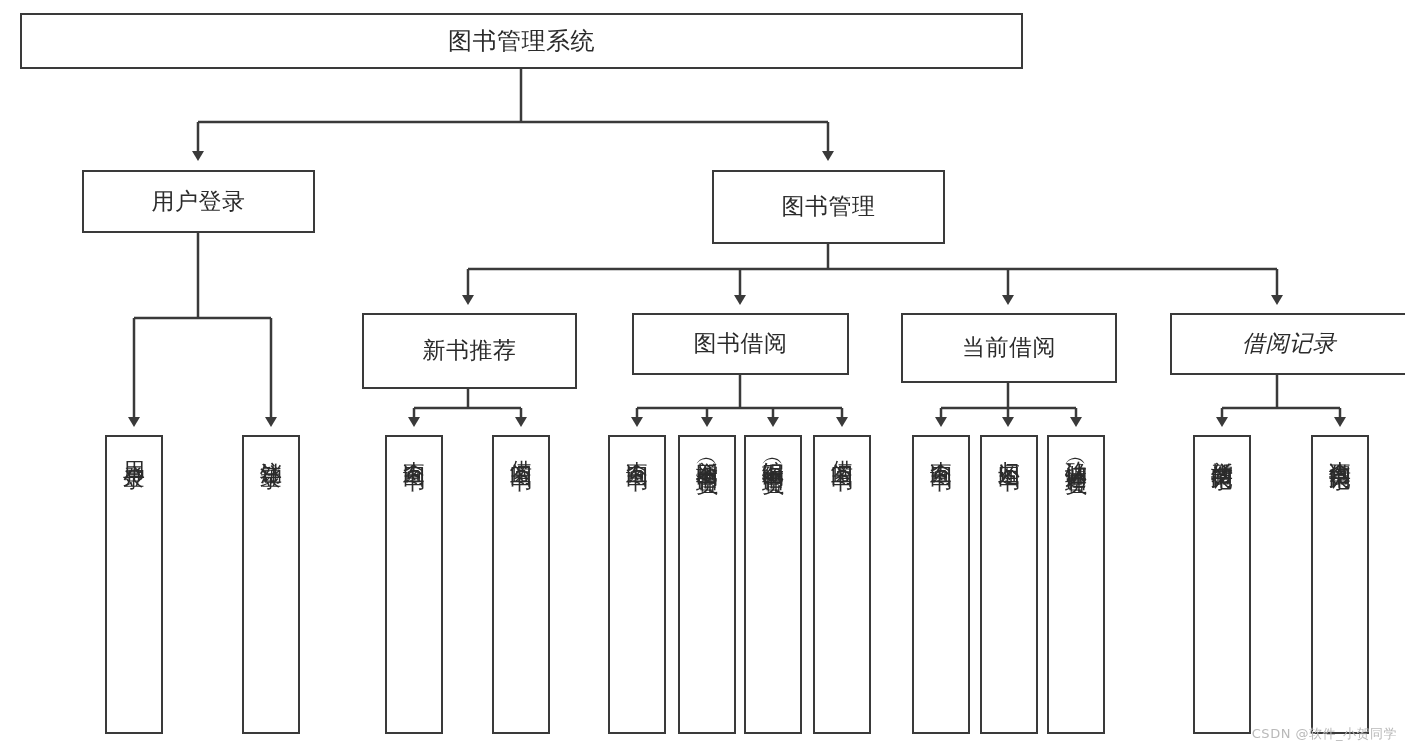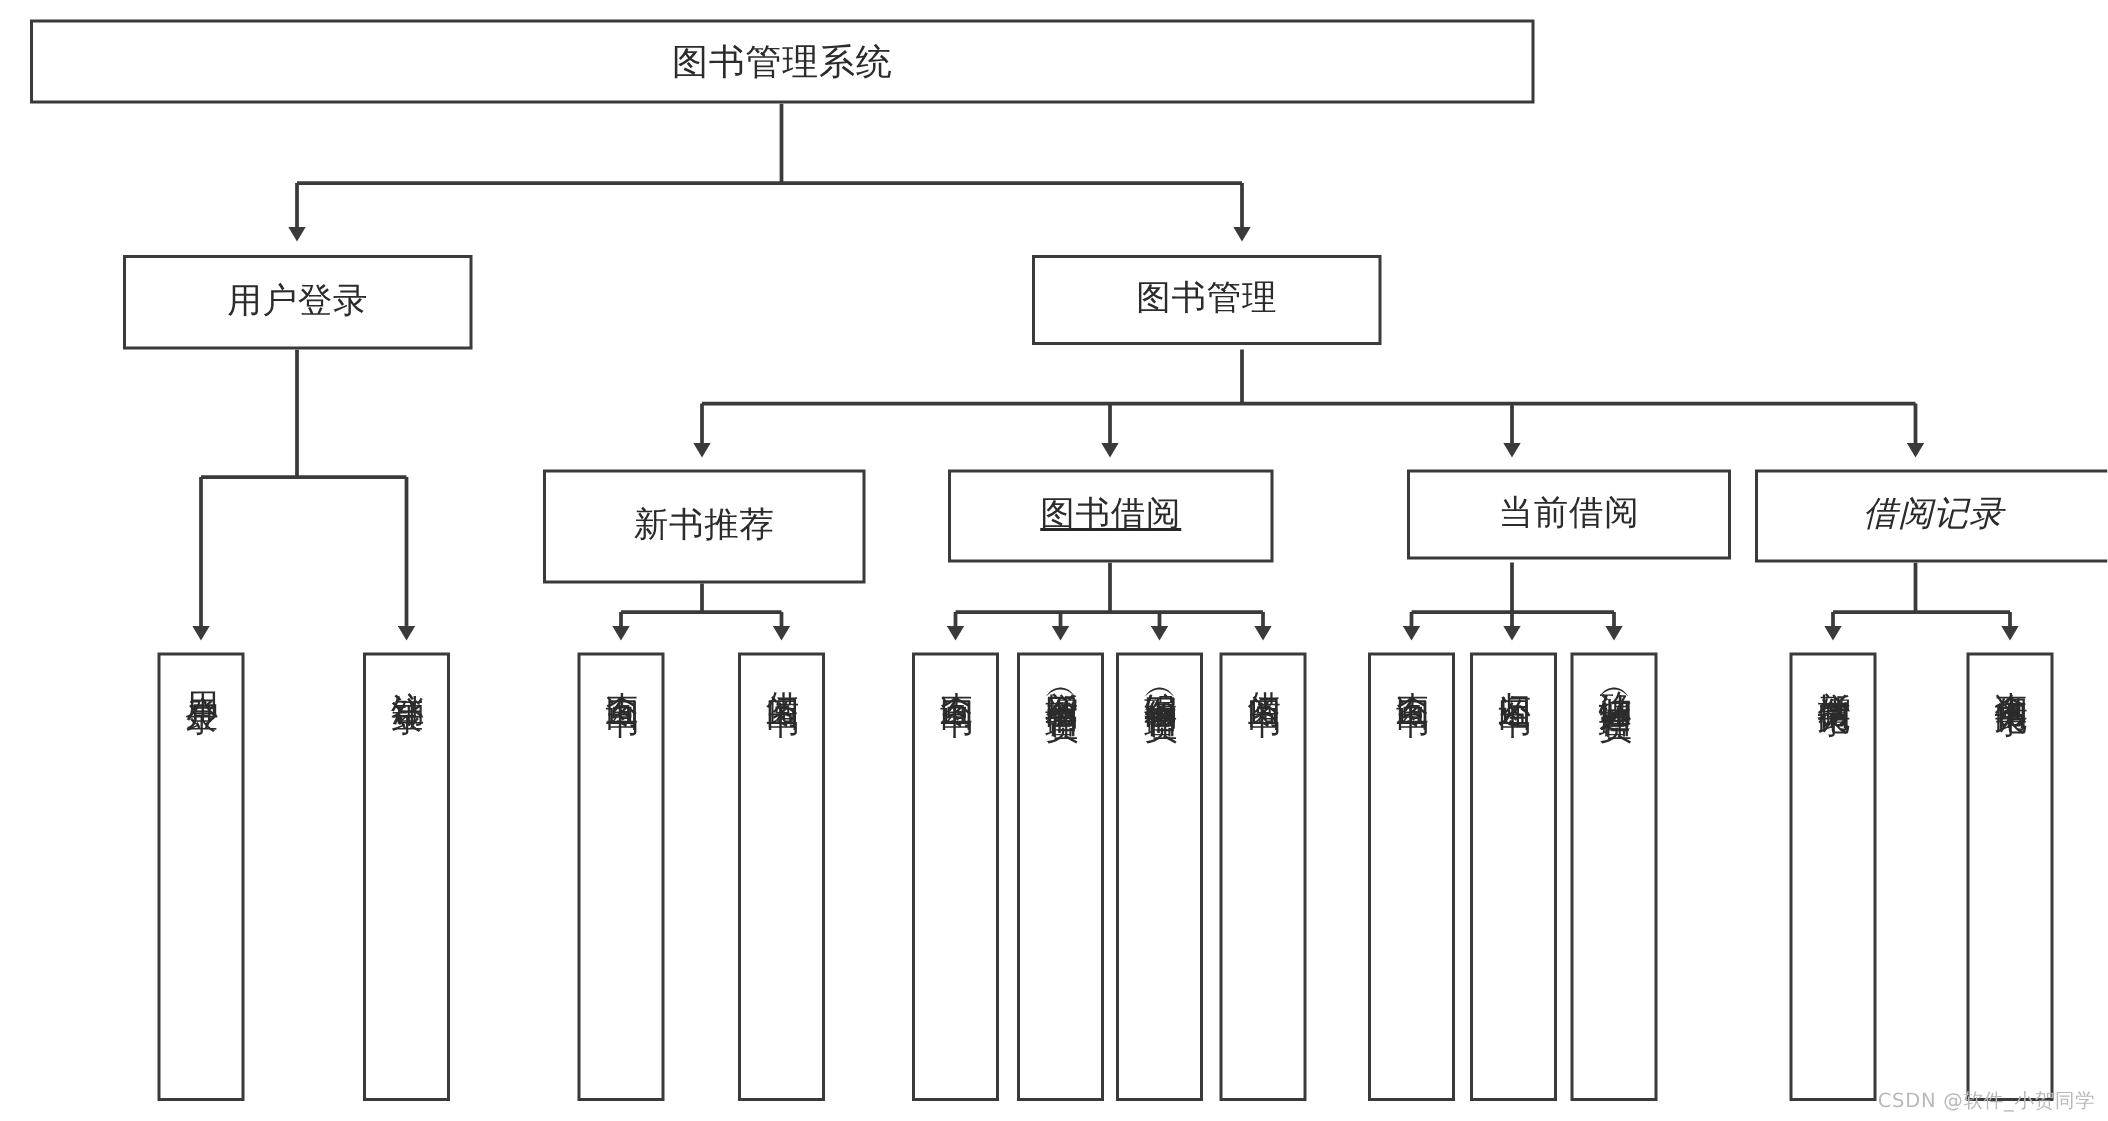--- a/index.html
+++ b/index.html
@@ -141,7 +141,7 @@
   <div class="node horiz" style="left:82px; top:170px; width:233px; height:63px;">
     <span class="label">用户登录</span>
   </div>
-  <div class="node horiz" style="left:688px; top:170px; width:233px; height:60px;">
+  <div class="node horiz" style="left:712px; top:170px; width:233px; height:74px;">
     <span class="label">图书管理</span>
   </div>
 

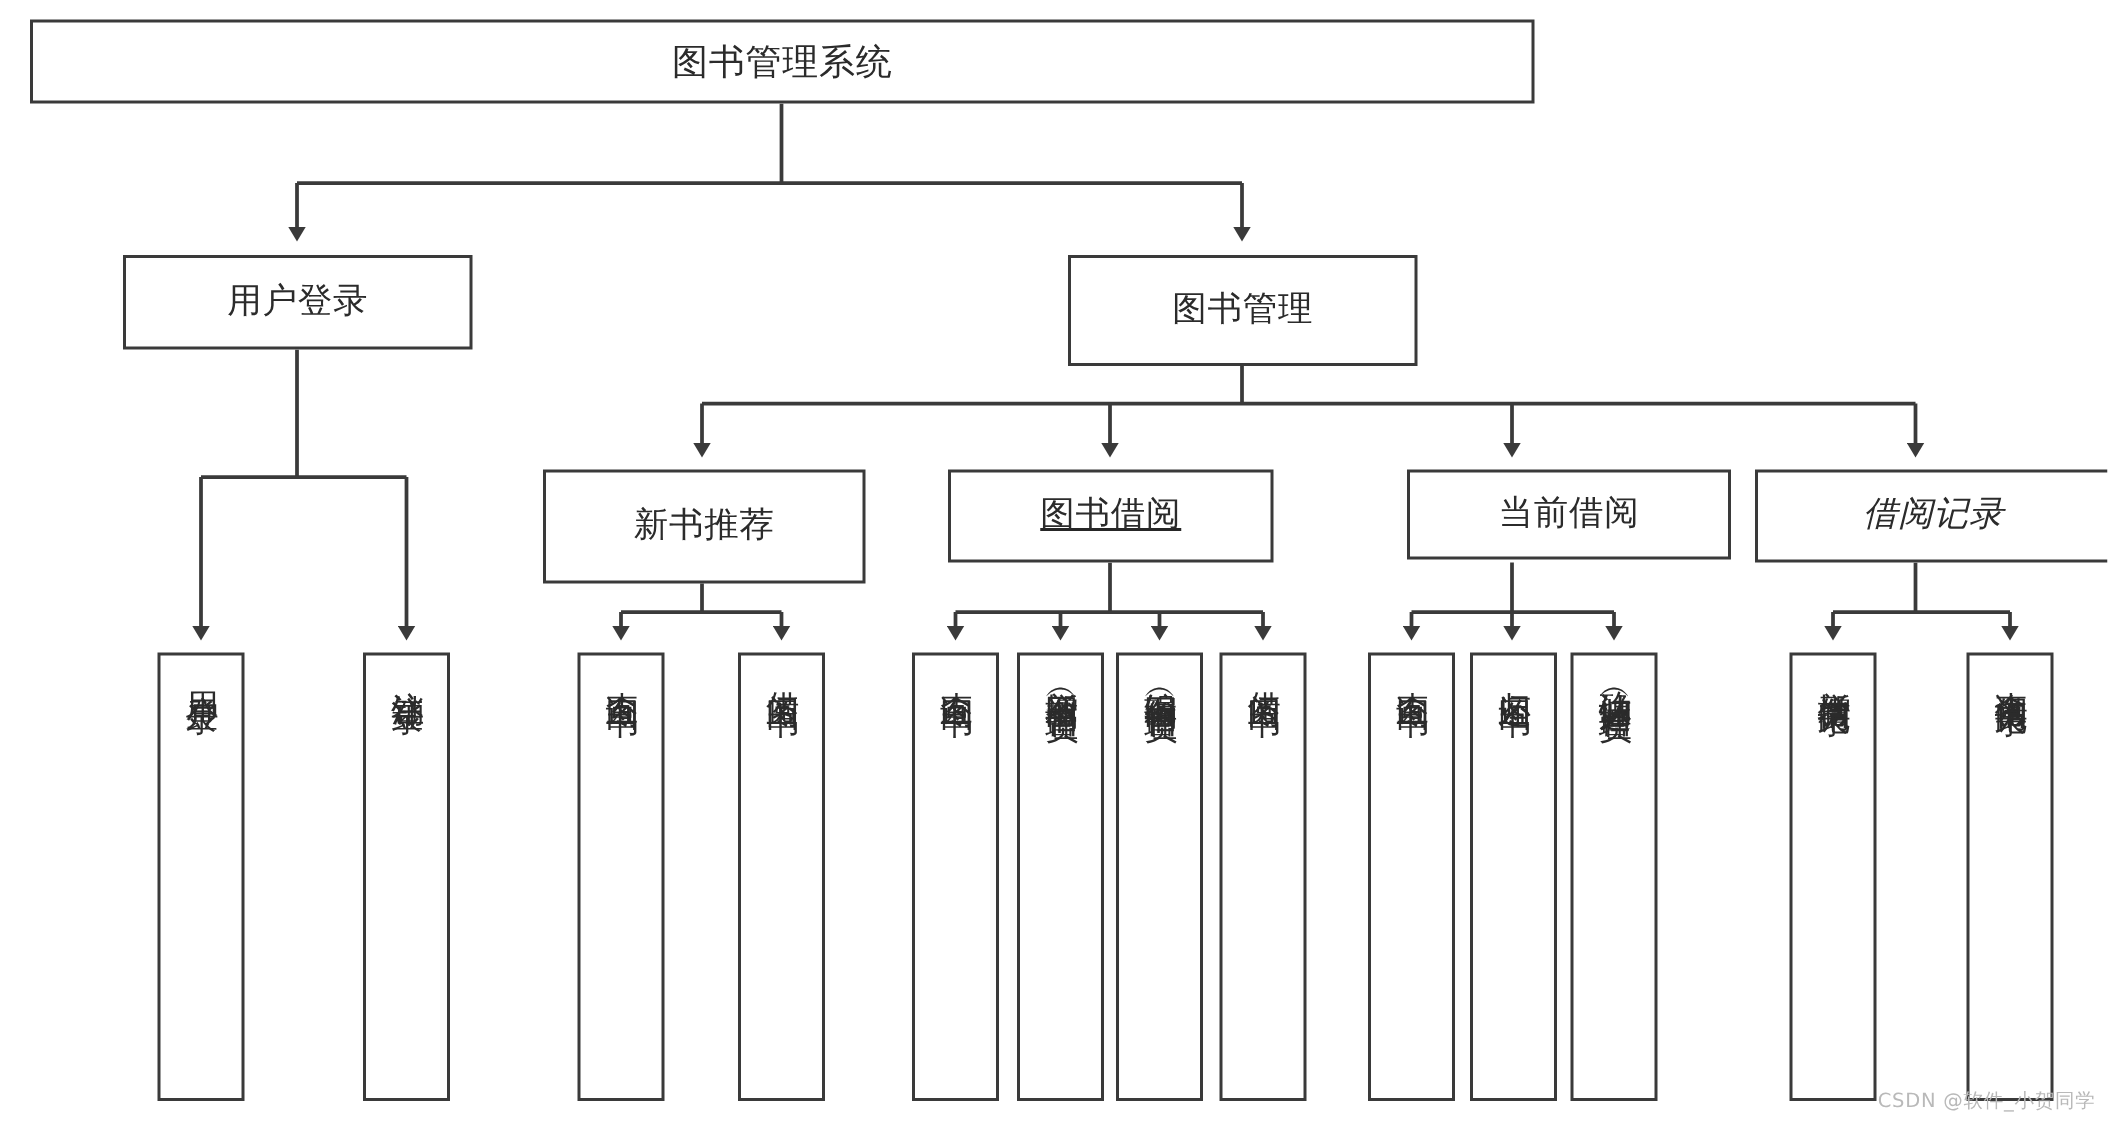--- a/index.html
+++ b/index.html
@@ -148,7 +148,7 @@
   <div class="node horiz" style="left:362px; top:313px; width:215px; height:76px;">
     <span class="label">新书推荐</span>
   </div>
-  <div class="node horiz" style="left:632px; top:313px; width:217px; height:62px;text-decoration:underline;">
+  <div class="node horiz" style="left:632px; top:313px; width:217px; height:62px;">
     <span class="label">图书借阅</span>
   </div>
   <div class="node horiz" style="left:938px; top:313px; width:216px; height:60px;">

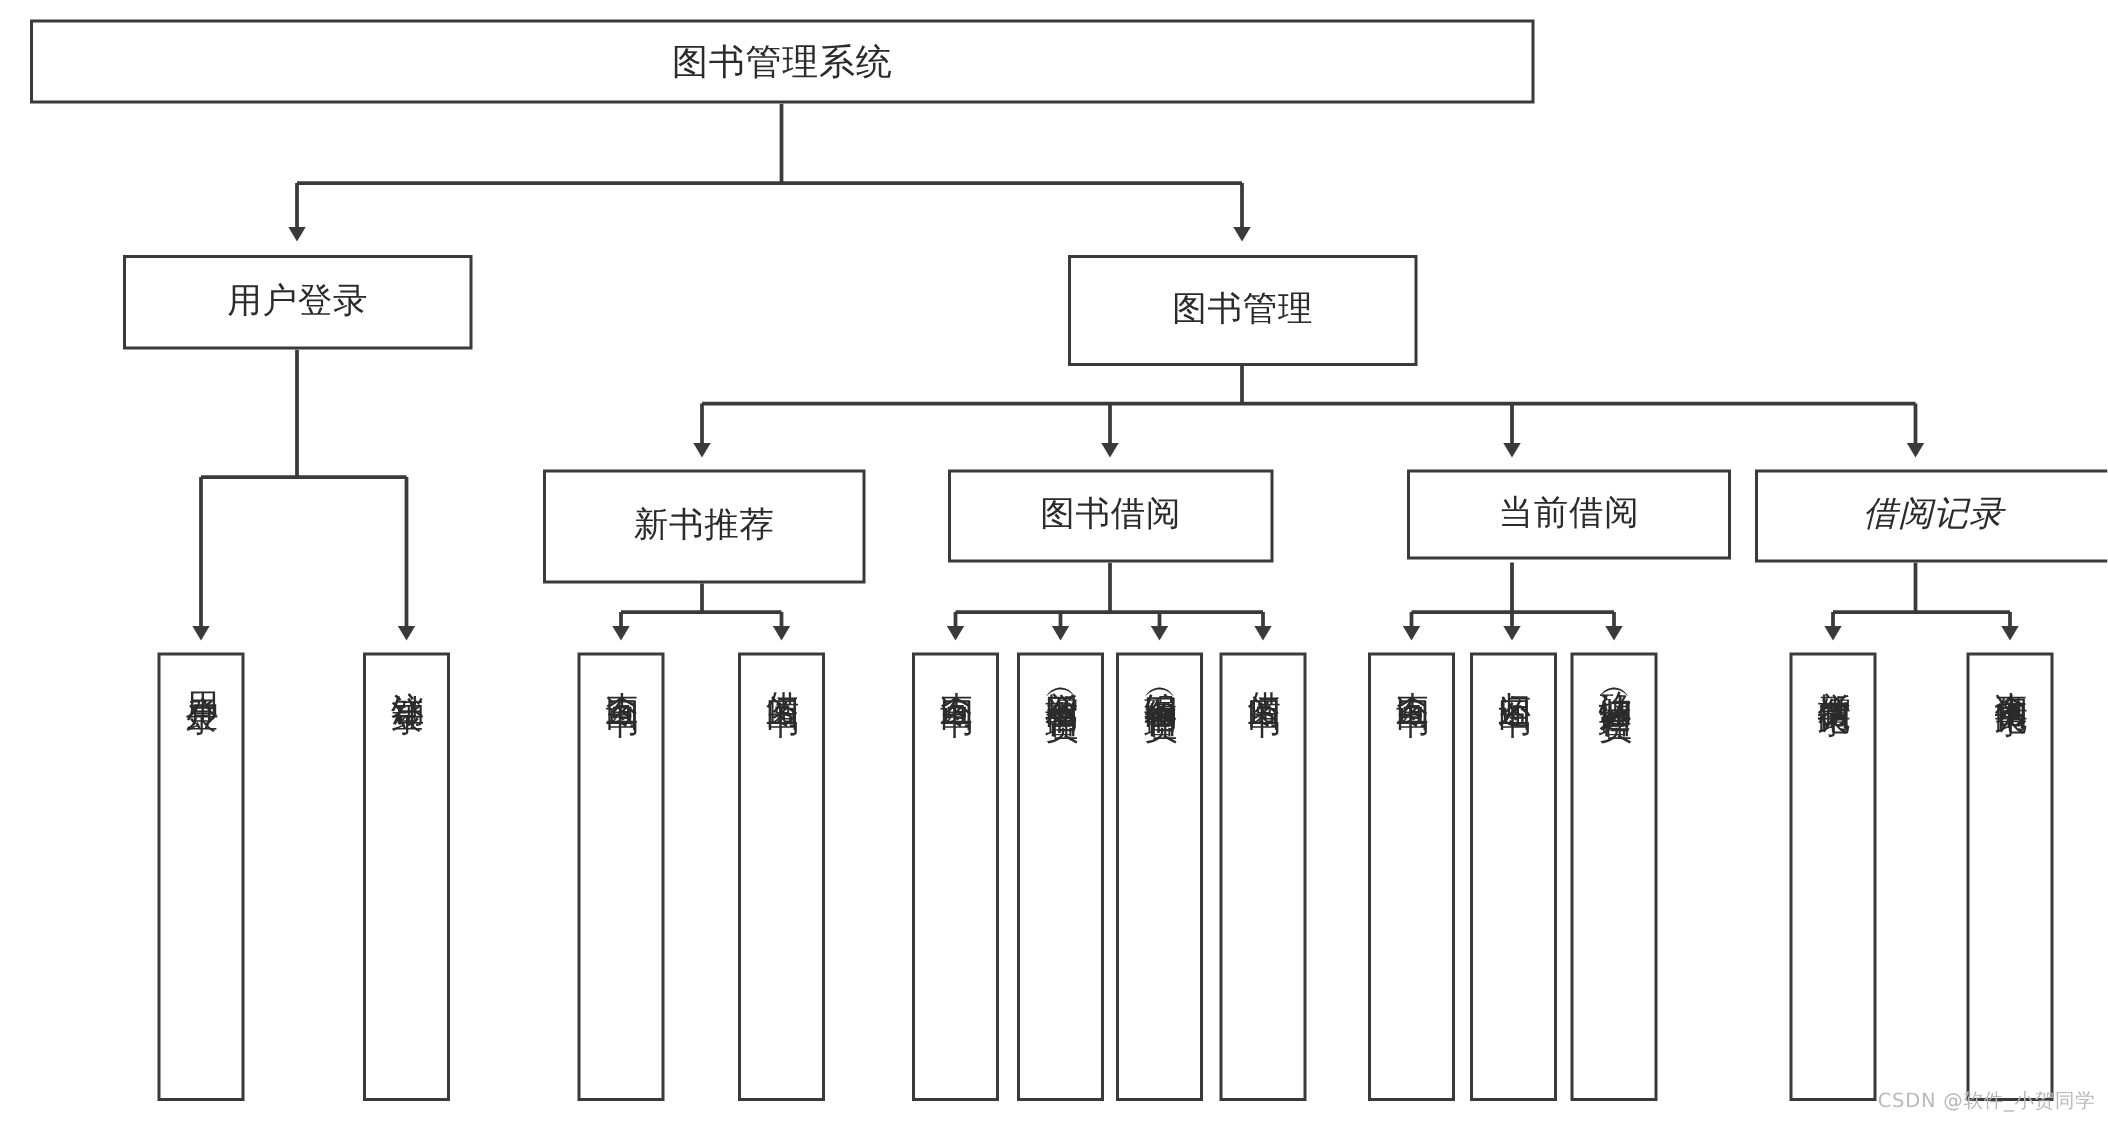--- a/index.html
+++ b/index.html
@@ -151,7 +151,7 @@
   <div class="node horiz" style="left:632px; top:313px; width:217px; height:62px;">
     <span class="label">图书借阅</span>
   </div>
-  <div class="node horiz" style="left:938px; top:313px; width:216px; height:60px;">
+  <div class="node horiz" style="left:901px; top:313px; width:216px; height:70px;">
     <span class="label">当前借阅</span>
   </div>
   <div class="node horiz" style="left:1170px; top:313px; width:238px; height:62px;font-style:italic;">

